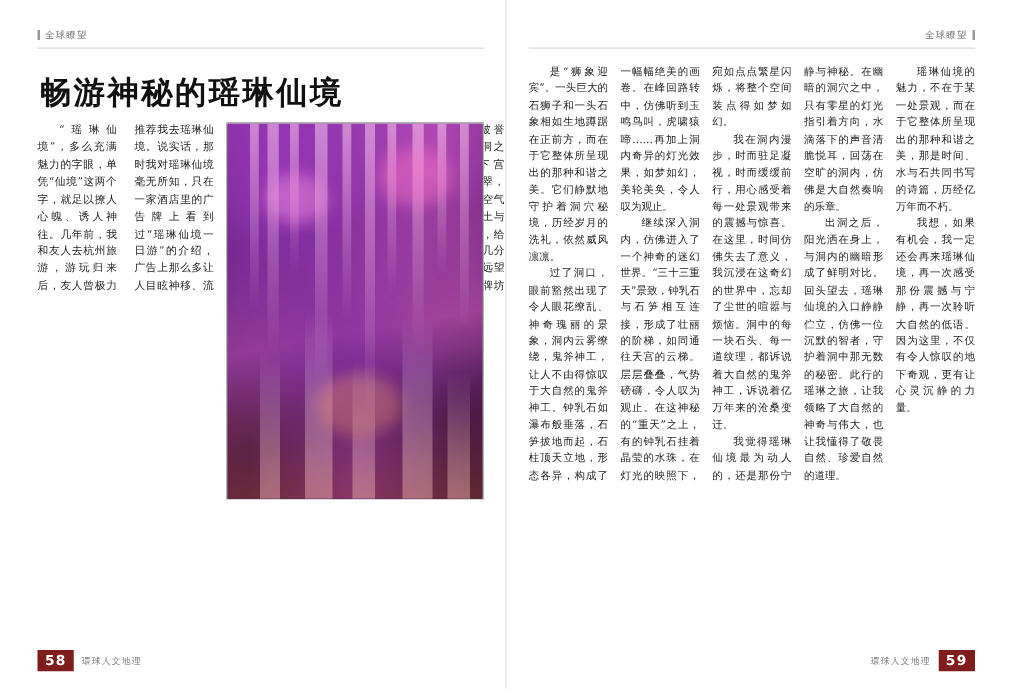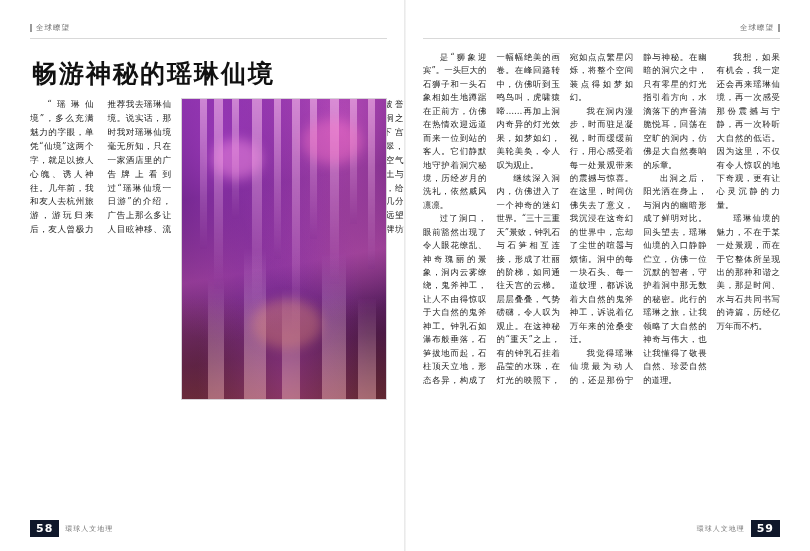--- a/index.html
+++ b/index.html
@@ -188,7 +188,7 @@
     <div class="rule"></div>
 
     <div class="cols right-cols" style="margin-top:12px;">
-      <p>是“狮象迎宾”。一头巨大的石狮子和一头石象相如生地蹲踞在正前方，仿佛在热情欢迎远道而来一位到站的客人。它们静默地守护着洞穴秘境，历经岁月的洗礼，依然威风凛凛。</p>
+      <p>是“狮象迎宾”。一头巨大的石狮子和一头石象相如生地蹲踞在正前方，而在于它整体所呈现出的那种和谐之美。它们静默地守护着洞穴秘境，历经岁月的洗礼，依然威风凛凛。</p>
       <p>过了洞口，眼前豁然出现了令人眼花缭乱、神奇瑰丽的景象，洞内云雾缭绕，鬼斧神工，让人不由得惊叹于大自然的鬼斧神工。钟乳石如瀑布般垂落，石笋拔地而起，石柱顶天立地，形态各异，构成了一幅幅绝美的画卷。在峰回路转中，仿佛听到玉鸣鸟叫，虎啸猿啼……再加上洞内奇异的灯光效果，如梦如幻，美轮美奂，令人叹为观止。</p>
       <p>继续深入洞内，仿佛进入了一个神奇的迷幻世界。“三十三重天”景致，钟乳石与石笋相互连接，形成了壮丽的阶梯，如同通往天宫的云梯。层层叠叠，气势磅礴，令人叹为观止。在这神秘的“重天”之上，有的钟乳石挂着晶莹的水珠，在灯光的映照下，宛如点点繁星闪烁，将整个空间装点得如梦如幻。</p>
       <p>我在洞内漫步，时而驻足凝视，时而缓缓前行，用心感受着每一处景观带来的震撼与惊喜。在这里，时间仿佛失去了意义，我沉浸在这奇幻的世界中，忘却了尘世的喧嚣与烦恼。洞中的每一块石头、每一道纹理，都诉说着大自然的鬼斧神工，诉说着亿万年来的沧桑变迁。</p>

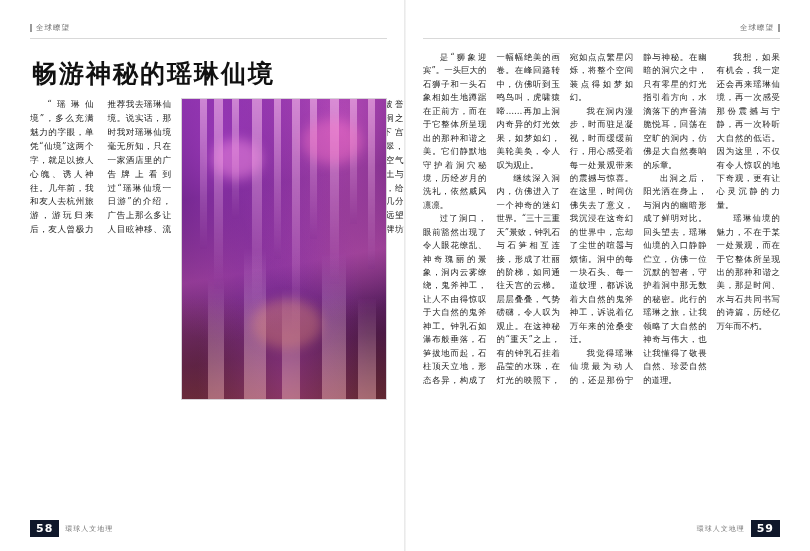--- a/index.html
+++ b/index.html
@@ -194,8 +194,8 @@
       <p>我在洞内漫步，时而驻足凝视，时而缓缓前行，用心感受着每一处景观带来的震撼与惊喜。在这里，时间仿佛失去了意义，我沉浸在这奇幻的世界中，忘却了尘世的喧嚣与烦恼。洞中的每一块石头、每一道纹理，都诉说着大自然的鬼斧神工，诉说着亿万年来的沧桑变迁。</p>
       <p>我觉得瑶琳仙境最为动人的，还是那份宁静与神秘。在幽暗的洞穴之中，只有零星的灯光指引着方向，水滴落下的声音清脆悦耳，回荡在空旷的洞内，仿佛是大自然奏响的乐章。</p>
       <p>出洞之后，阳光洒在身上，与洞内的幽暗形成了鲜明对比。回头望去，瑶琳仙境的入口静静伫立，仿佛一位沉默的智者，守护着洞中那无数的秘密。此行的瑶琳之旅，让我领略了大自然的神奇与伟大，也让我懂得了敬畏自然、珍爱自然的道理。</p>
+      <p>瑶琳仙境的魅力，不在于某一处景观，而在于它整体所呈现出的那种和谐之美，那是时间、水与石共同书写的诗篇，历经亿万年而不朽。</p>
       <p>我想，如果有机会，我一定还会再来瑶琳仙境，再一次感受那份震撼与宁静，再一次聆听大自然的低语。因为这里，不仅有令人惊叹的地下奇观，更有让心灵沉静的力量。</p>
-      <p>瑶琳仙境的魅力，不在于某一处景观，而在于它整体所呈现出的那种和谐之美，那是时间、水与石共同书写的诗篇，历经亿万年而不朽。</p>
     </div>
 
     <div class="folio r">

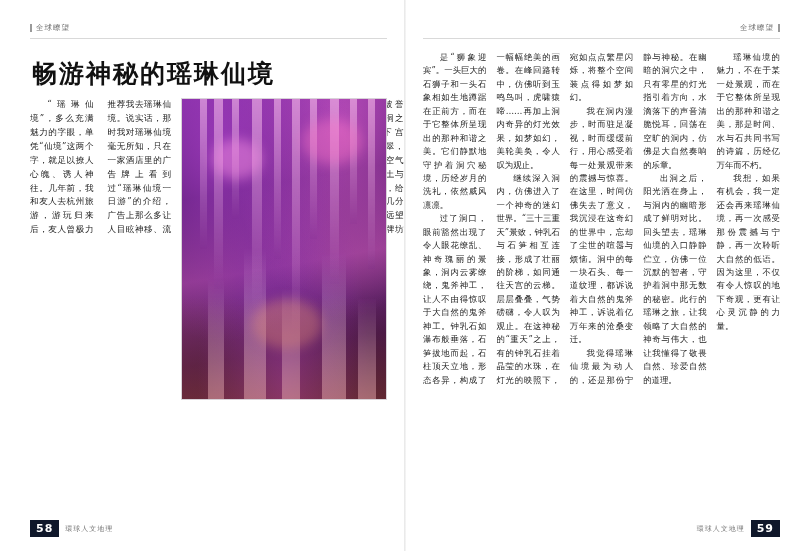--- a/index.html
+++ b/index.html
@@ -119,7 +119,7 @@
   .folio.l{left:30px;}
   .folio.r{right:30px;flex-direction:row-reverse;}
   .folio .num{
-    background:#0f172a;color:#fff;
+    background:#7f1d1d;color:#fff;
     font-family:"DejaVu Sans","Liberation Sans",sans-serif;
     font-size:11px;font-weight:bold;
     padding:2px 6px;letter-spacing:1px;

